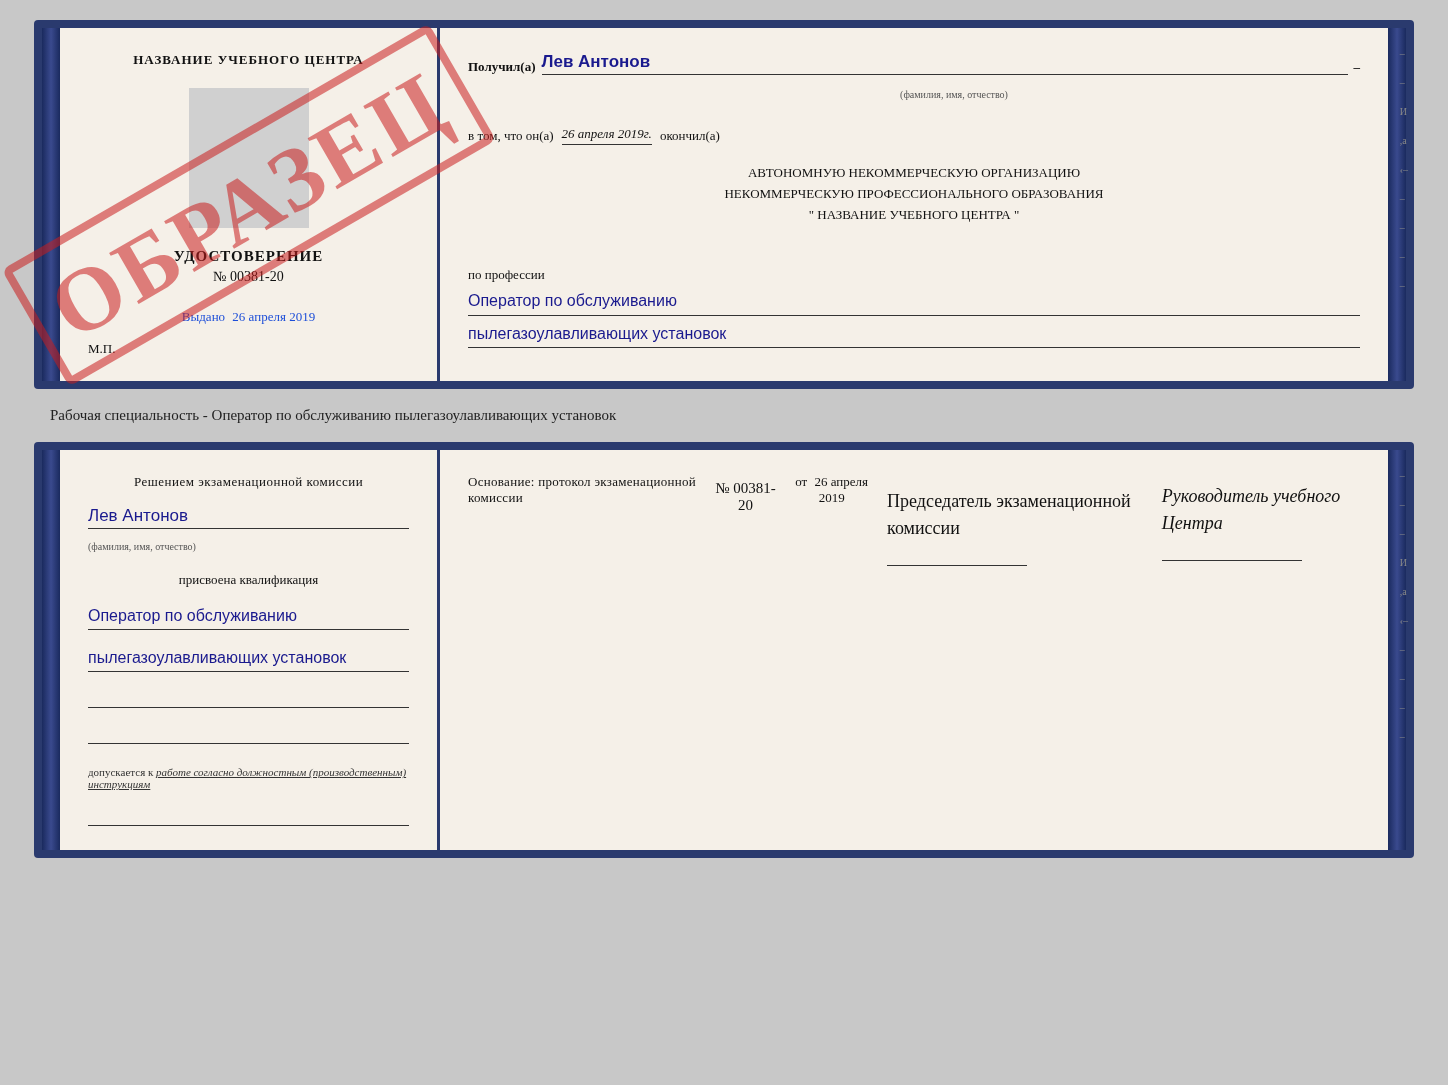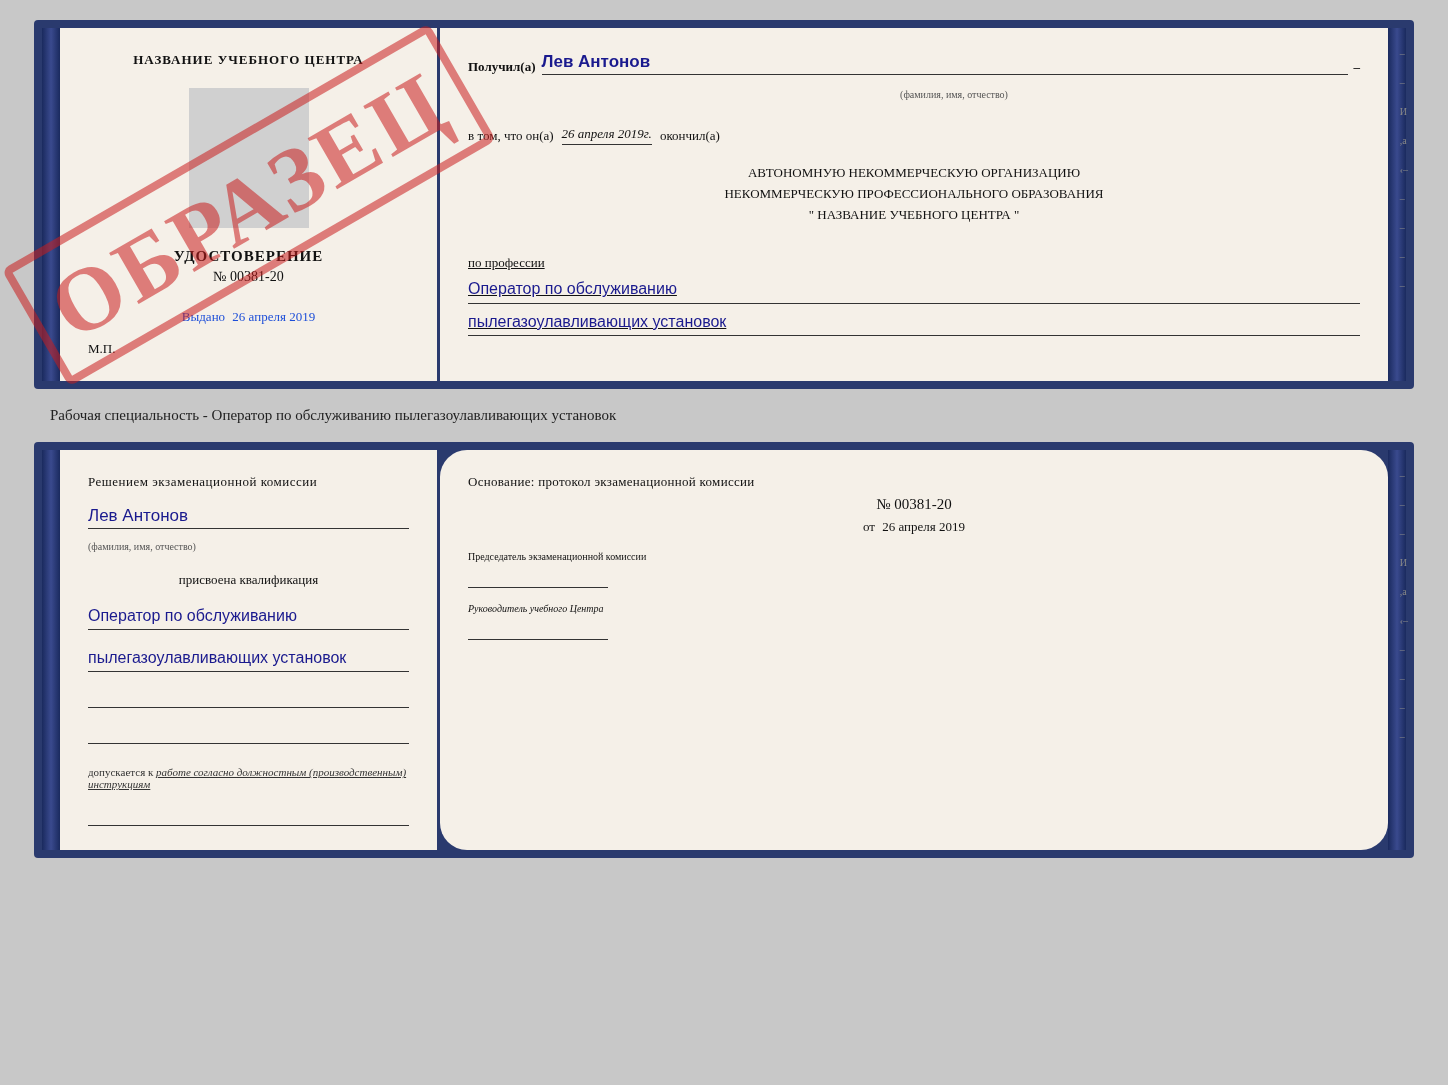--- a/index.html
+++ b/index.html
@@ -179,8 +179,7 @@
 
     .profession-block {
       font-size: 13px;
-      margin-top: 12px;
-      text-decoration: underline;
+      margin-top: 24px;
     }
     .profession-name {
       font-family: 'Comic Sans MS', cursive, sans-serif;

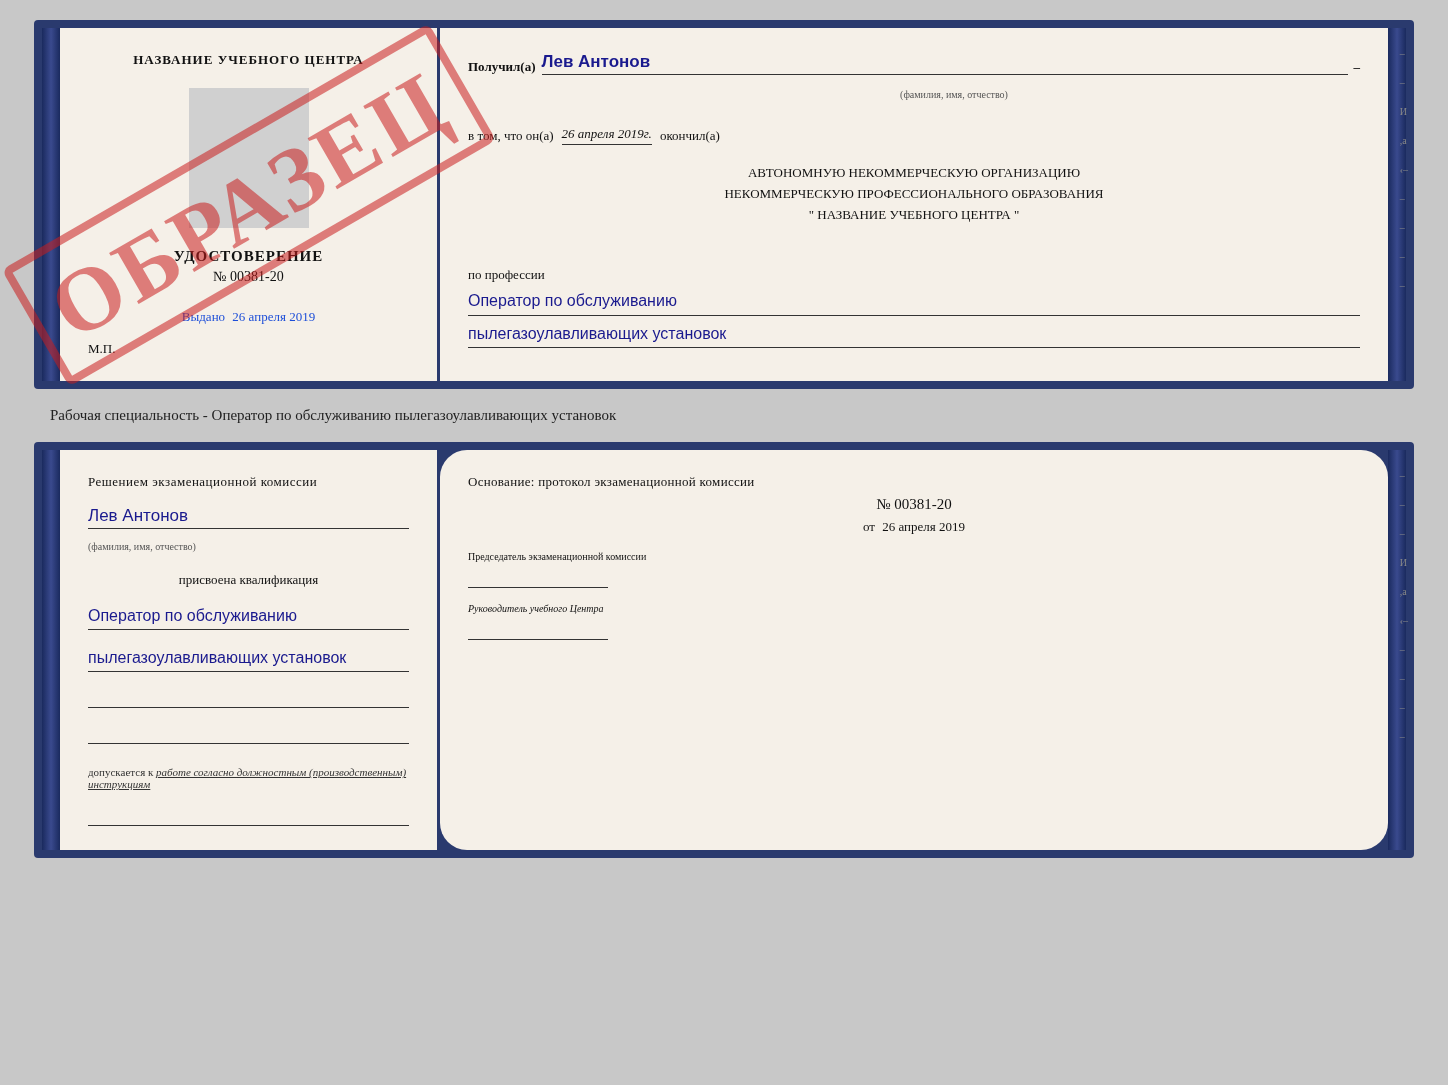--- a/index.html
+++ b/index.html
@@ -213,6 +213,7 @@
 
     .komissia-title {
       font-size: 13px;
+      text-align: center;
       font-weight: normal;
       letter-spacing: 0.5px;
     }

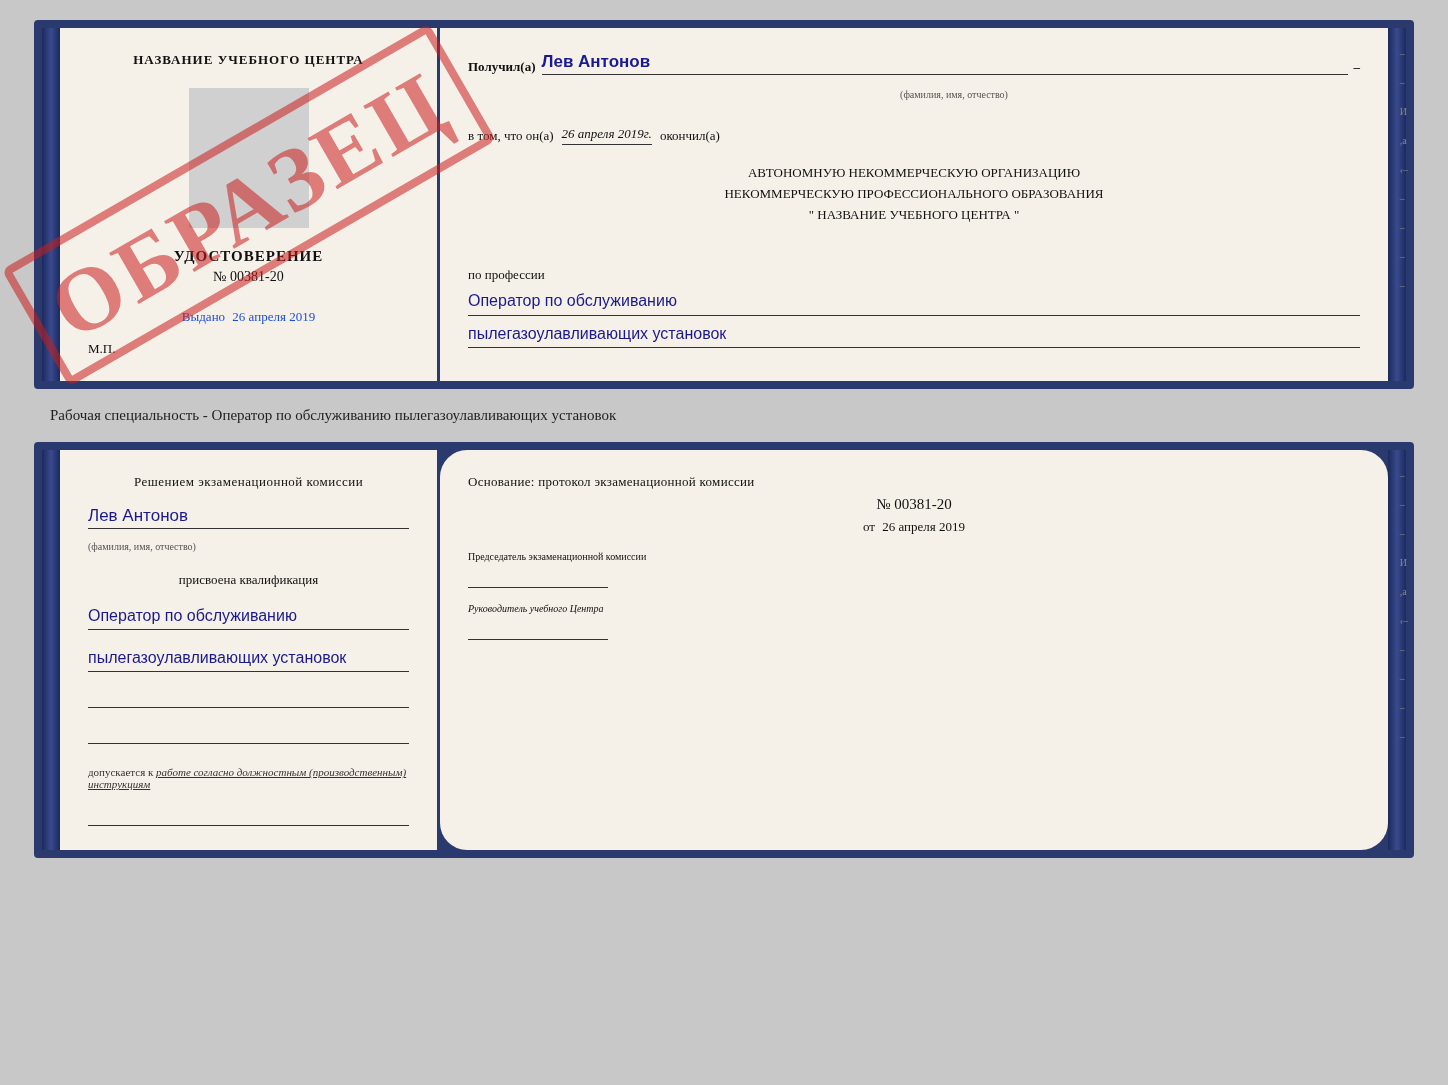--- a/index.html
+++ b/index.html
@@ -255,10 +255,10 @@
 
     .page2-right {
       display: flex;
-      flex-direction: column;
-      font-size: 13px;
-      color: #111;
-      border-radius: 27px;
+      flex-direction: row;
+      gap: 14px;
+      font-size: 13px;
+      color: #111;
     }
 
     .osnovanie-title {

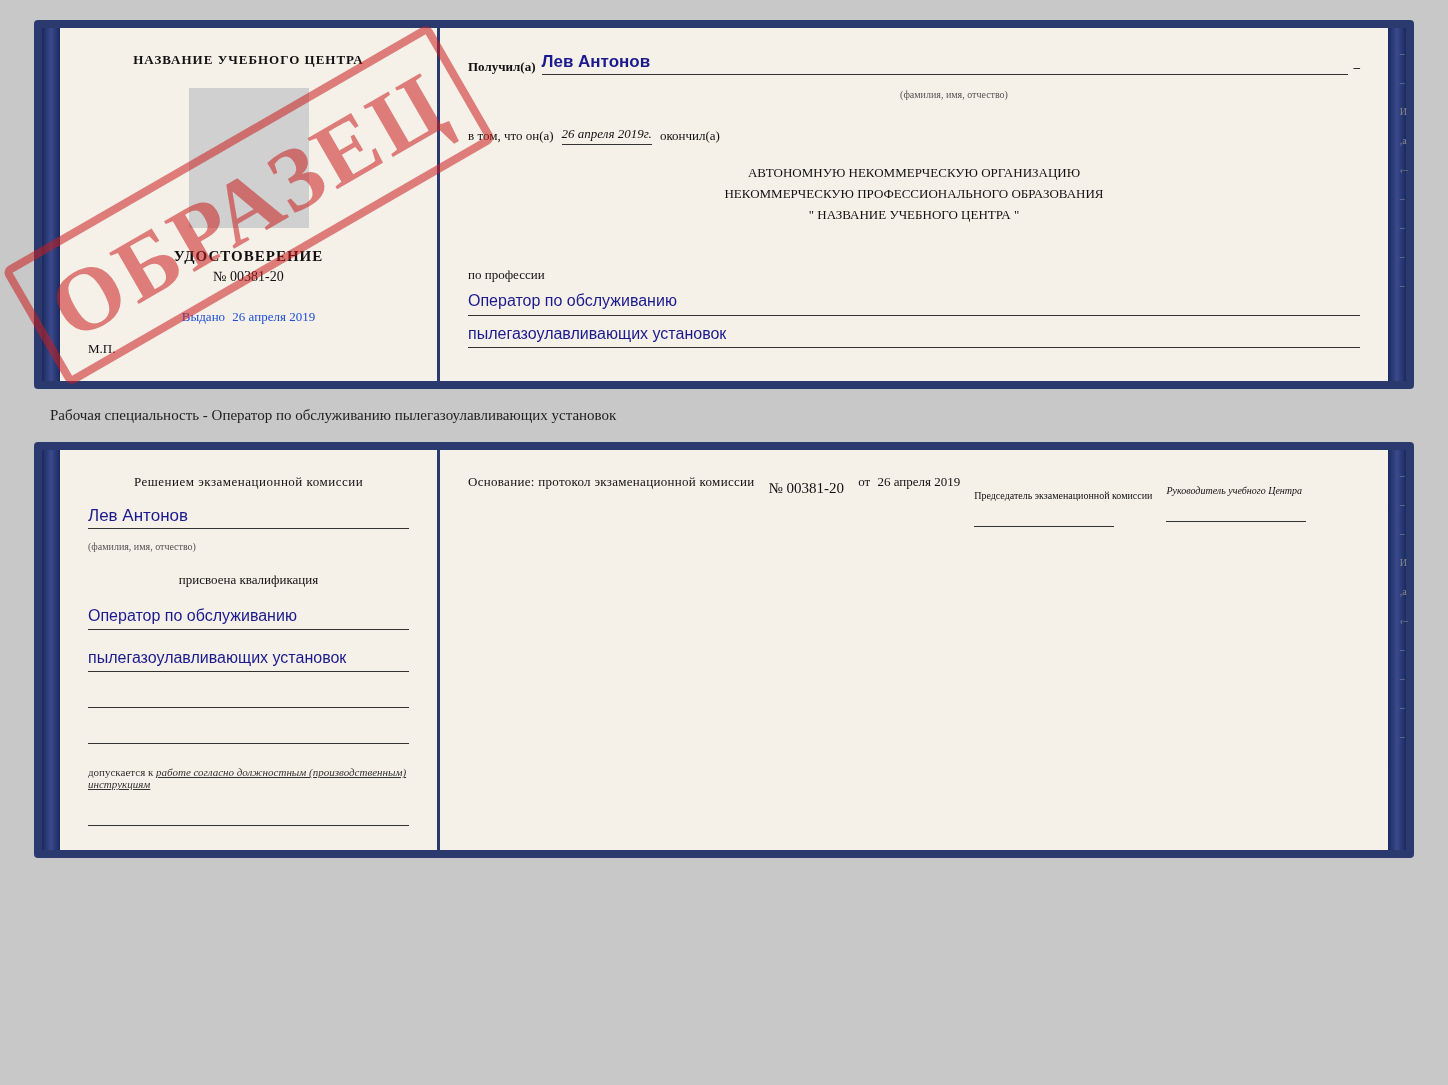--- a/index.html
+++ b/index.html
@@ -279,7 +279,7 @@
 
     .sign-block {
       margin-top: 14px;
-      font-size: 10px;
+      font-size: 18px;
       line-height: 1.5;
     }
     .sign-line {

